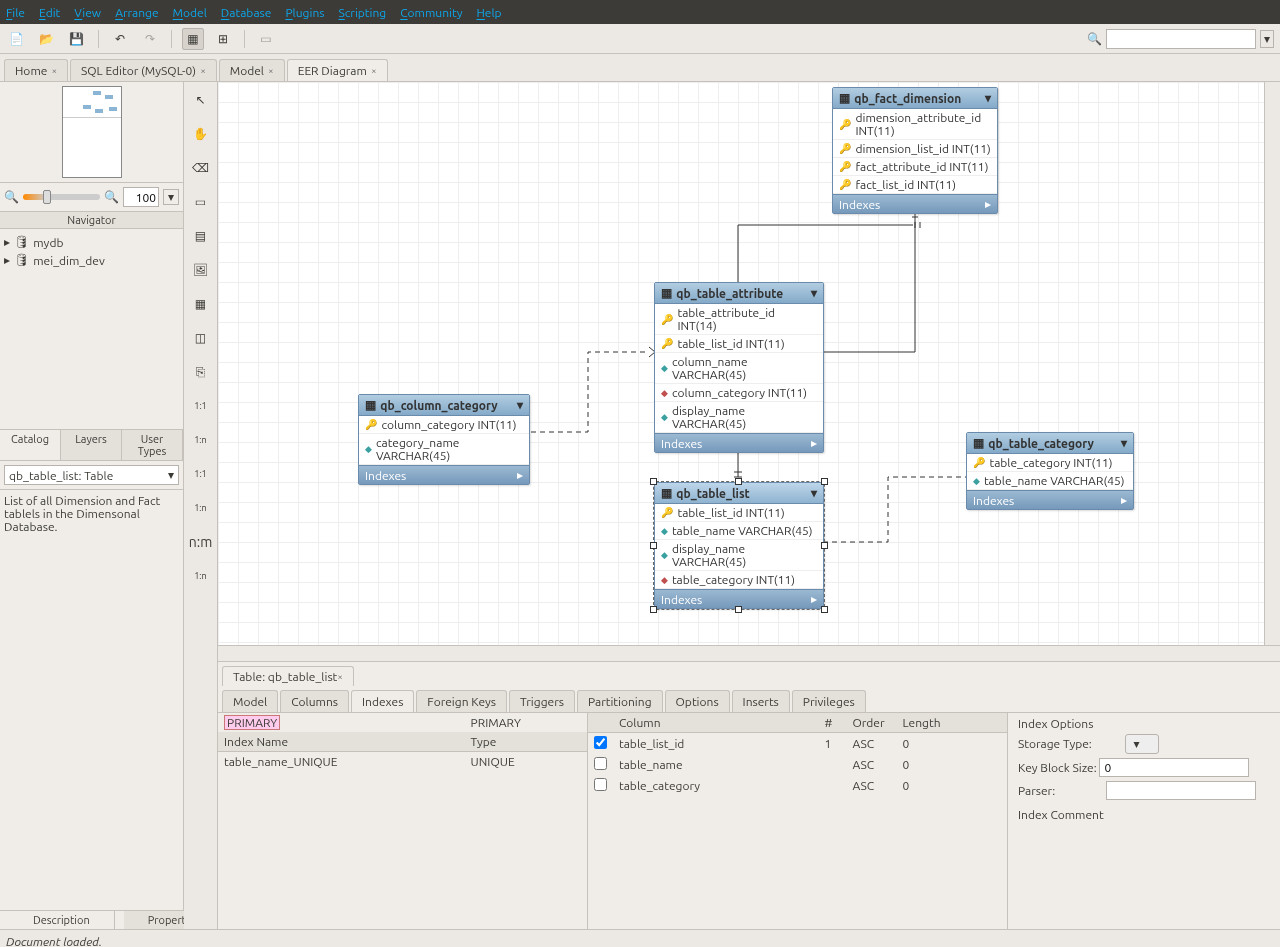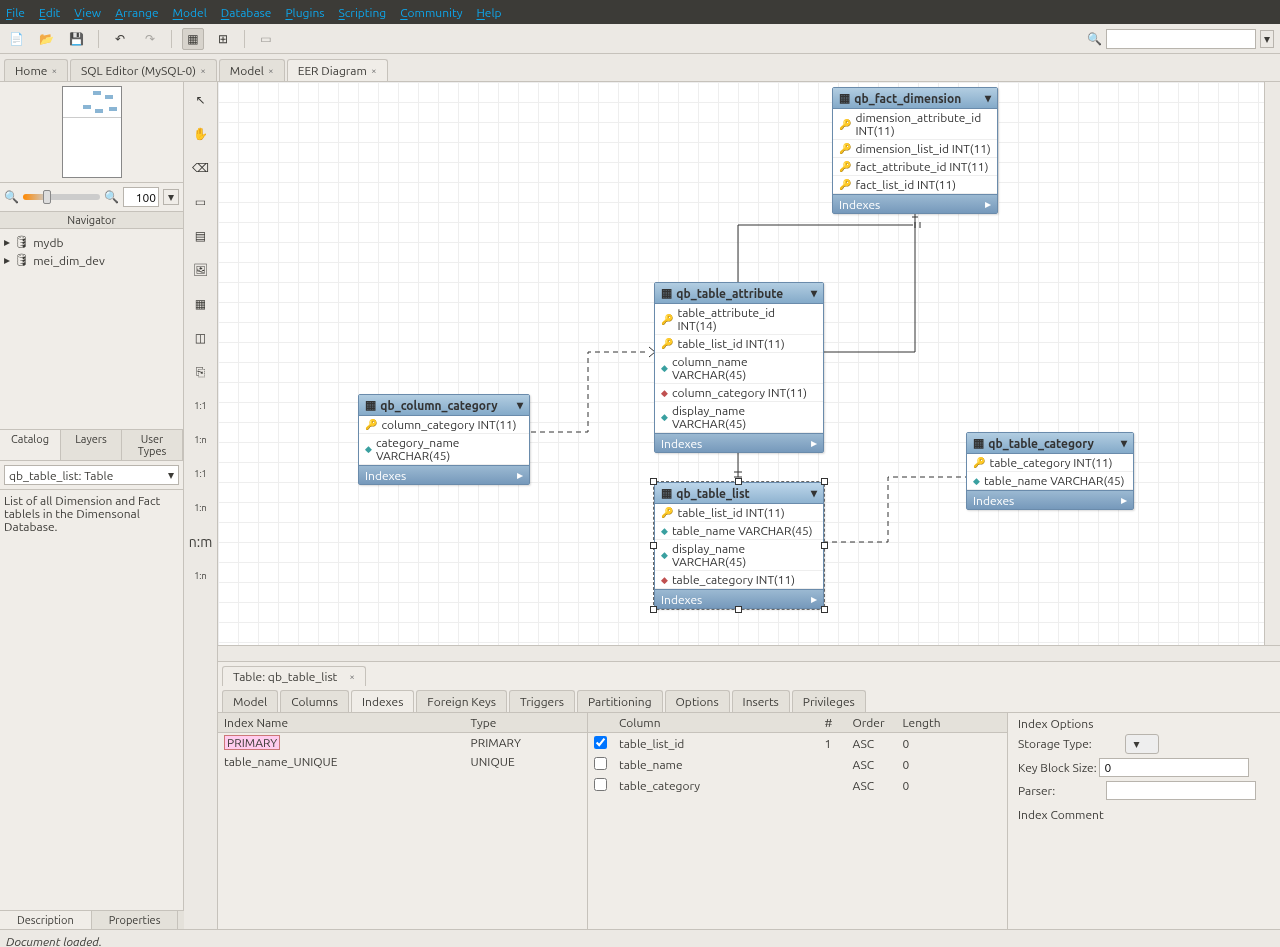--- a/index.html
+++ b/index.html
@@ -58,7 +58,7 @@
 .selhandle { position:absolute; width:7px; height:7px; background:#fff; border:1px solid #333; }
 .bottom-panel { border-top:1px solid #c6c2bb; background:#f0ede8; display:flex; flex-direction:column; }
 .bp-tab { display:flex; padding:4px 4px 0 4px; }
-.bp-tab .t { padding:3px 10px; border:1px solid #c6c2bb; border-bottom:none; border-radius:3px 3px 0 0; margin-right:2px; background:#e4e1da; display:flex; gap:12px; align-items:center; }
+.bp-tab .t { padding:3px 10px; border:1px solid #c6c2bb; border-bottom:none; border-radius:3px 3px 0 0; margin-right:2px; background:#e4e1da; display:flex; gap:0; align-items:center; }
 .bp-tab .t.active { background:#f0ede8; }
 .bp-subtabs { display:flex; border-bottom:1px solid #c6c2bb; padding-left:4px; margin-top:4px; }
 .bp-subtabs div { padding:4px 10px; border:1px solid #c6c2bb; border-bottom:none; border-radius:3px 3px 0 0; margin-right:2px; background:#e4e1da; cursor:default; }

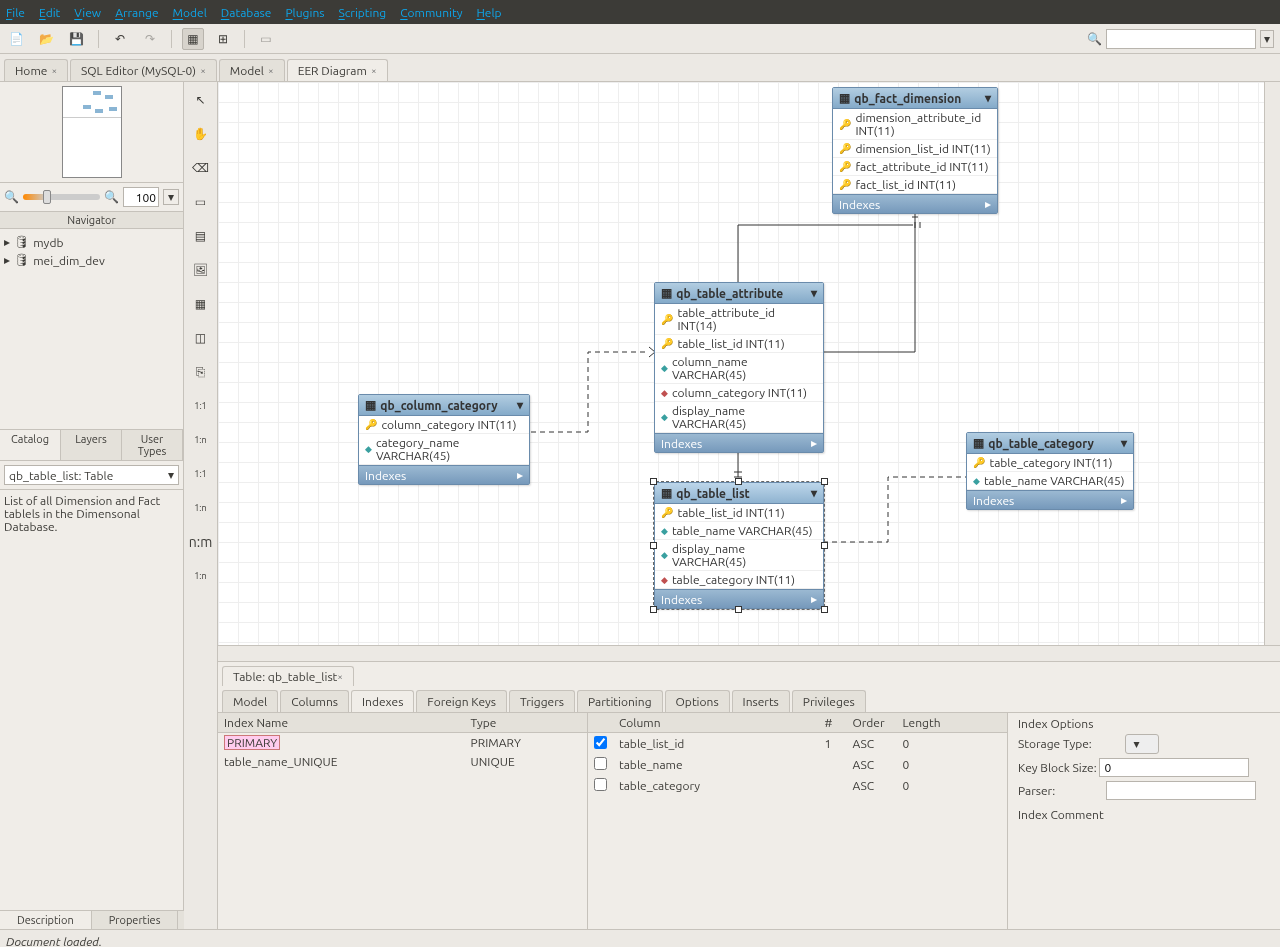--- a/index.html
+++ b/index.html
@@ -406,12 +406,12 @@
           <table class="idx-table">
             <tbody>
                 <tr>
+                  <td><span class="primary-cell">PRIMARY</span></td>
+                  <td>PRIMARY</td>
+                </tr>
+            <tr>
                   <th>Index Name</th>
                   <th>Type</th>
-                </tr>
-            <tr>
-                  <td><span class="primary-cell">PRIMARY</span></td>
-                  <td>PRIMARY</td>
                 </tr>
             <tr>
                   <td>table_name_UNIQUE</td>

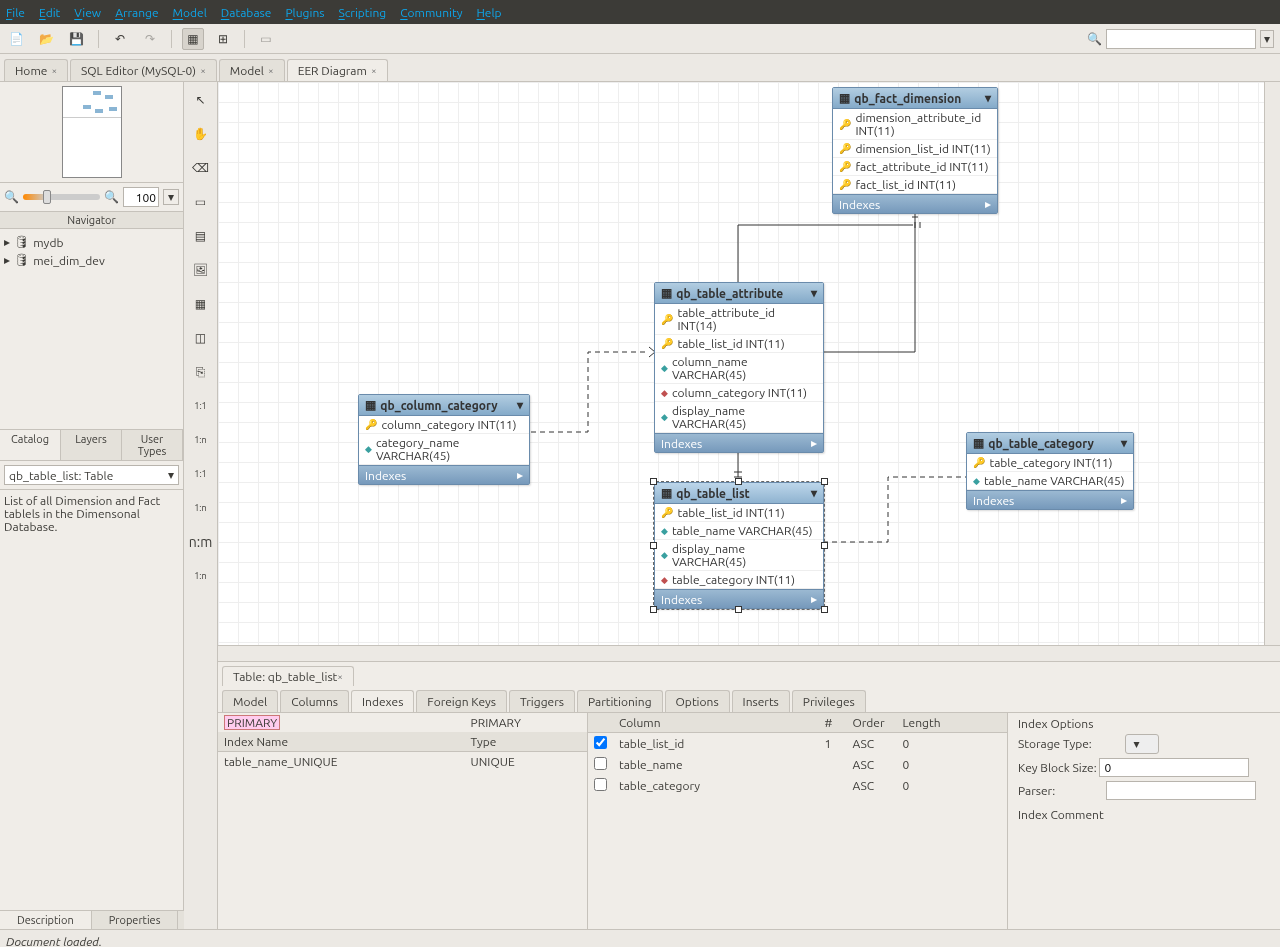--- a/index.html
+++ b/index.html
@@ -34,7 +34,7 @@
 .obj-select .dd { flex:1; border:1px solid #b8b4ad; padding:2px 4px; display:flex; justify-content:space-between; align-items:center; background:#fff; }
 .obj-desc { padding:4px; font-size:12px; flex:1; }
 .bottom-tabs { display:flex; border-top:1px solid #c6c2bb; }
-.bottom-tabs div { padding:3px 17px; font-size:11px; border-right:1px solid #c6c2bb; background:#e4e1da; cursor:default; }
+.bottom-tabs div { padding:3px 24px; font-size:11px; border-right:1px solid #c6c2bb; background:#e4e1da; cursor:default;margin-left:9px; }
 .bottom-tabs div:first-child { background:#f0ede8; }
 .tool-palette { width:34px; background:#ece9e4; border-right:1px solid #c6c2bb; display:flex; flex-direction:column; align-items:center; padding-top:6px; gap:10px; }
 .tp { width:24px; height:24px; display:flex; align-items:center; justify-content:center; cursor:default; }

